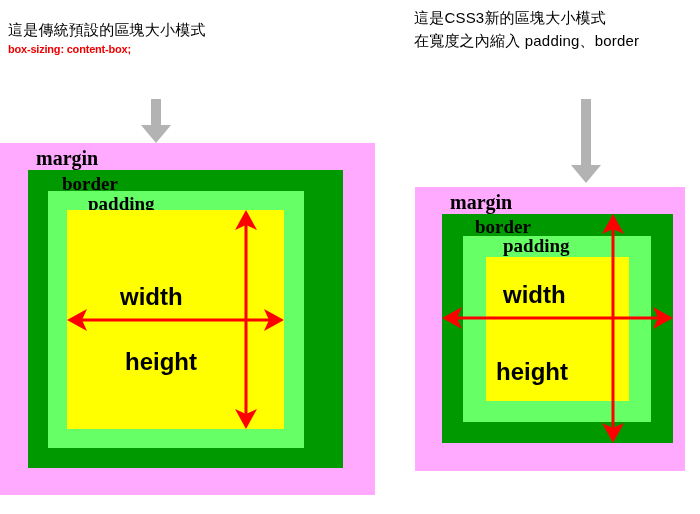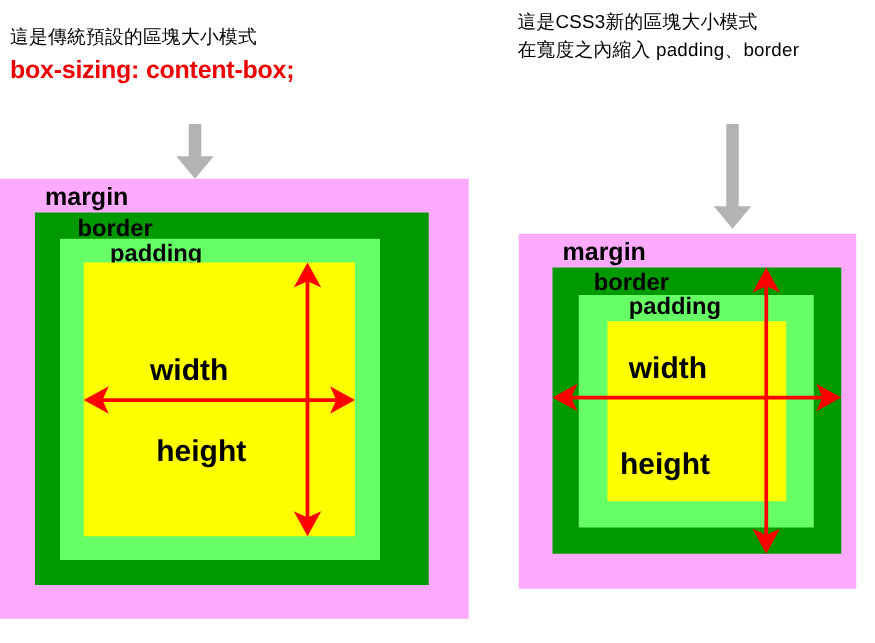--- a/index.html
+++ b/index.html
@@ -29,7 +29,7 @@
   .caption .code {
     font-weight: bold;
     color: #ee0000;
-    font-size: 20px;
+    font-size: 11px;
     letter-spacing: -0.2px;
   }
 

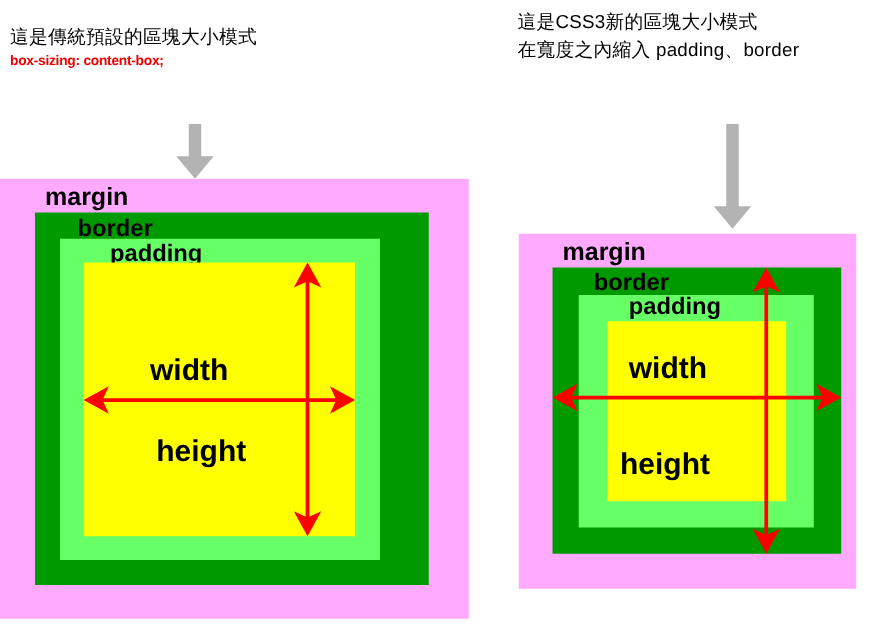--- a/index.html
+++ b/index.html
@@ -64,7 +64,7 @@
     color: #000000;
     font-weight: bold;
     white-space: nowrap;
-    font-family: Liberation Sans, sans-serif;
+    font-family: Liberation Serif, serif;
   }
   .arrow-svg {
     position: absolute;

